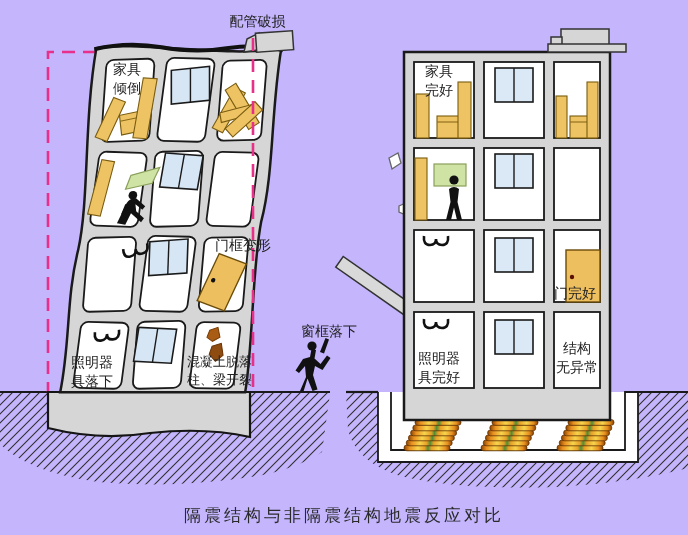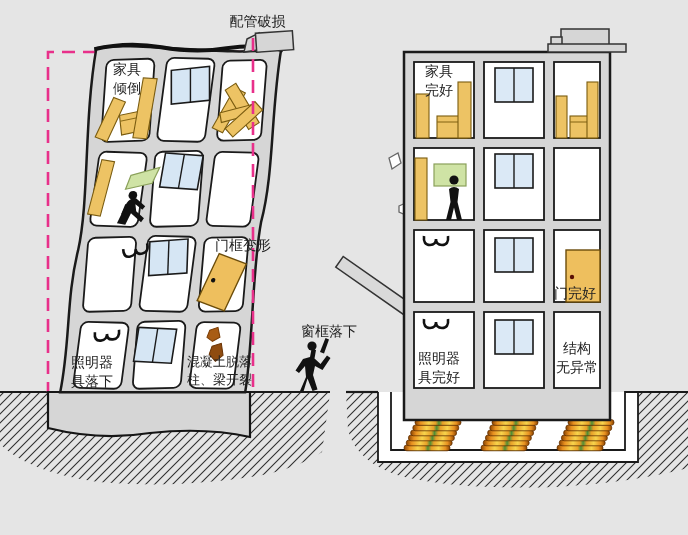--- a/index.html
+++ b/index.html
@@ -3,7 +3,7 @@
 <meta charset="utf-8">
 <style>
   html,body{margin:0;padding:0;background:#ffffff;}
-  #canvas{position:relative;width:688px;height:535px;background:#e5e5e5;overflow:hidden;
+  #canvas{position:relative;width:688px;height:535px;background:#c4b5fd;overflow:hidden;
           font-family:"Liberation Serif","DejaVu Serif",serif;}
   #diagram-svg{position:absolute;left:0;top:0;}
   .lbl{position:absolute;color:#222;font-size:14px;line-height:19px;white-space:nowrap;}

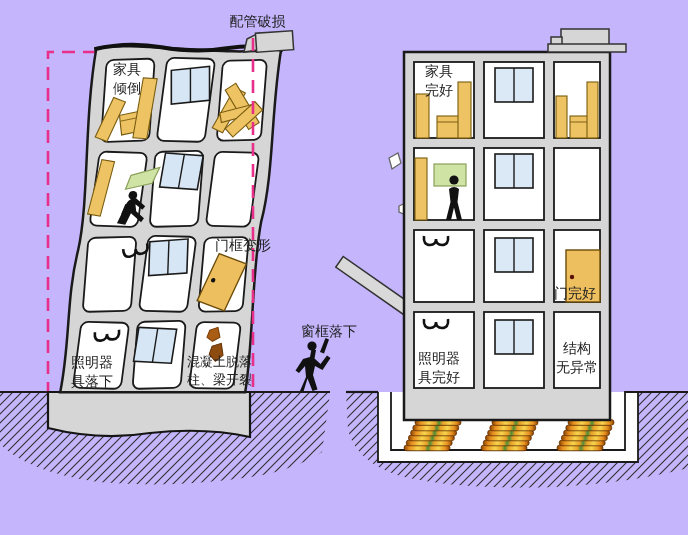--- a/index.html
+++ b/index.html
@@ -278,6 +278,7 @@
   <div>无异常</div>
 </div>
 
+<div class="caption">隔震结构与非隔震结构地震反应对比</div>
 
 </div>
 

